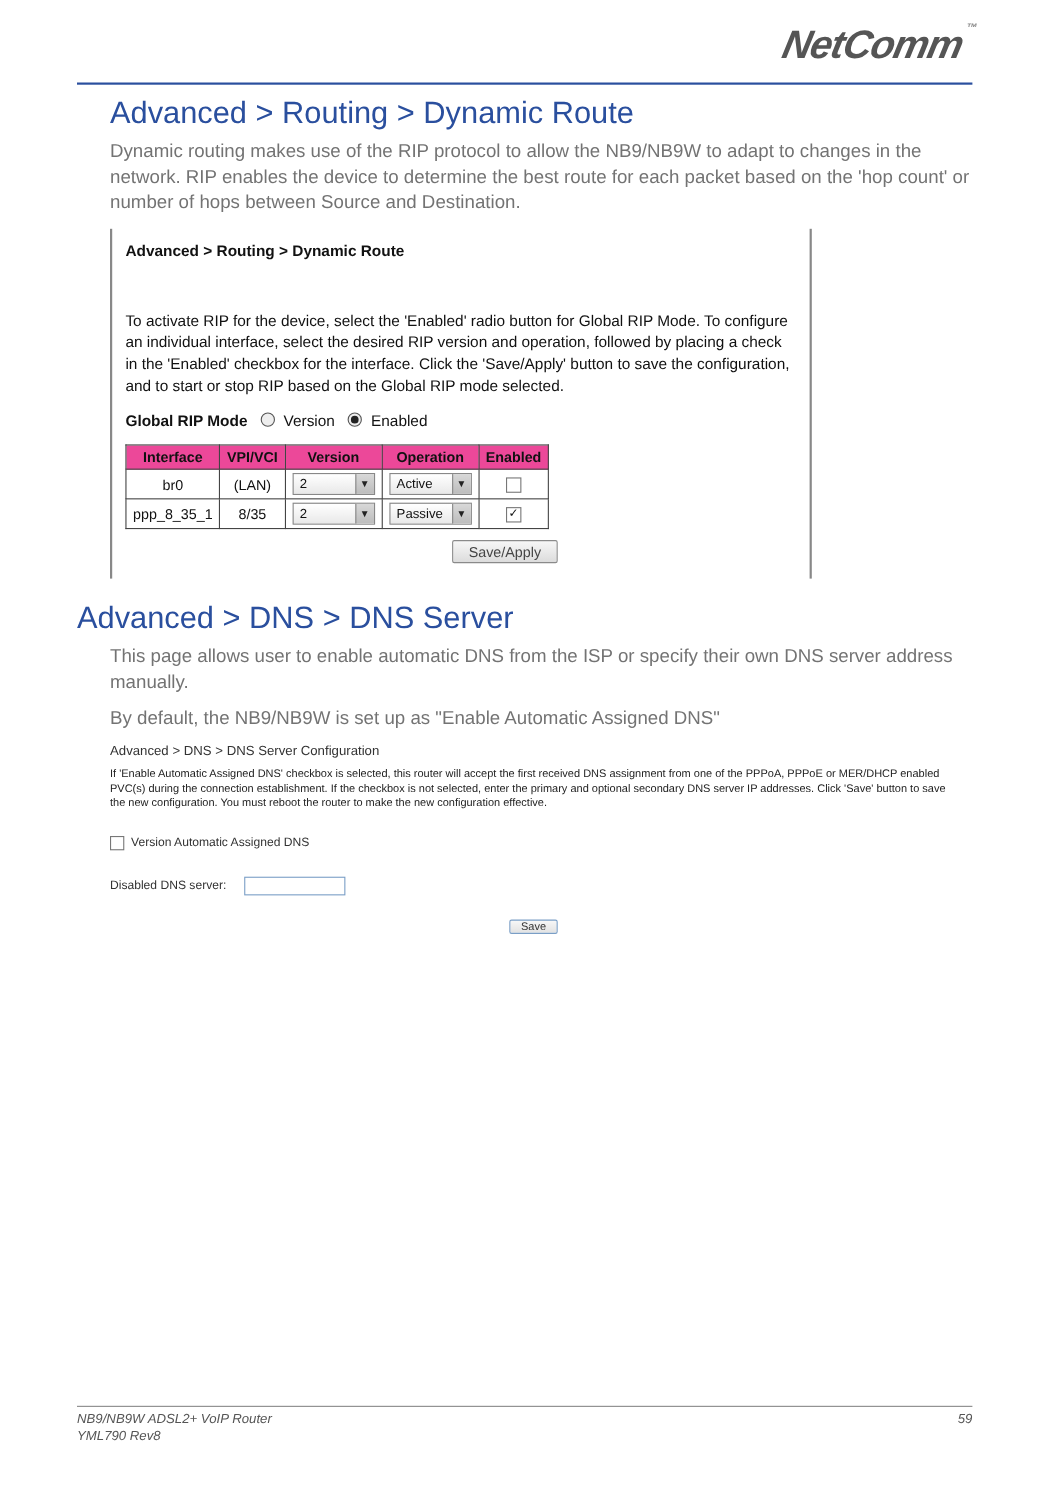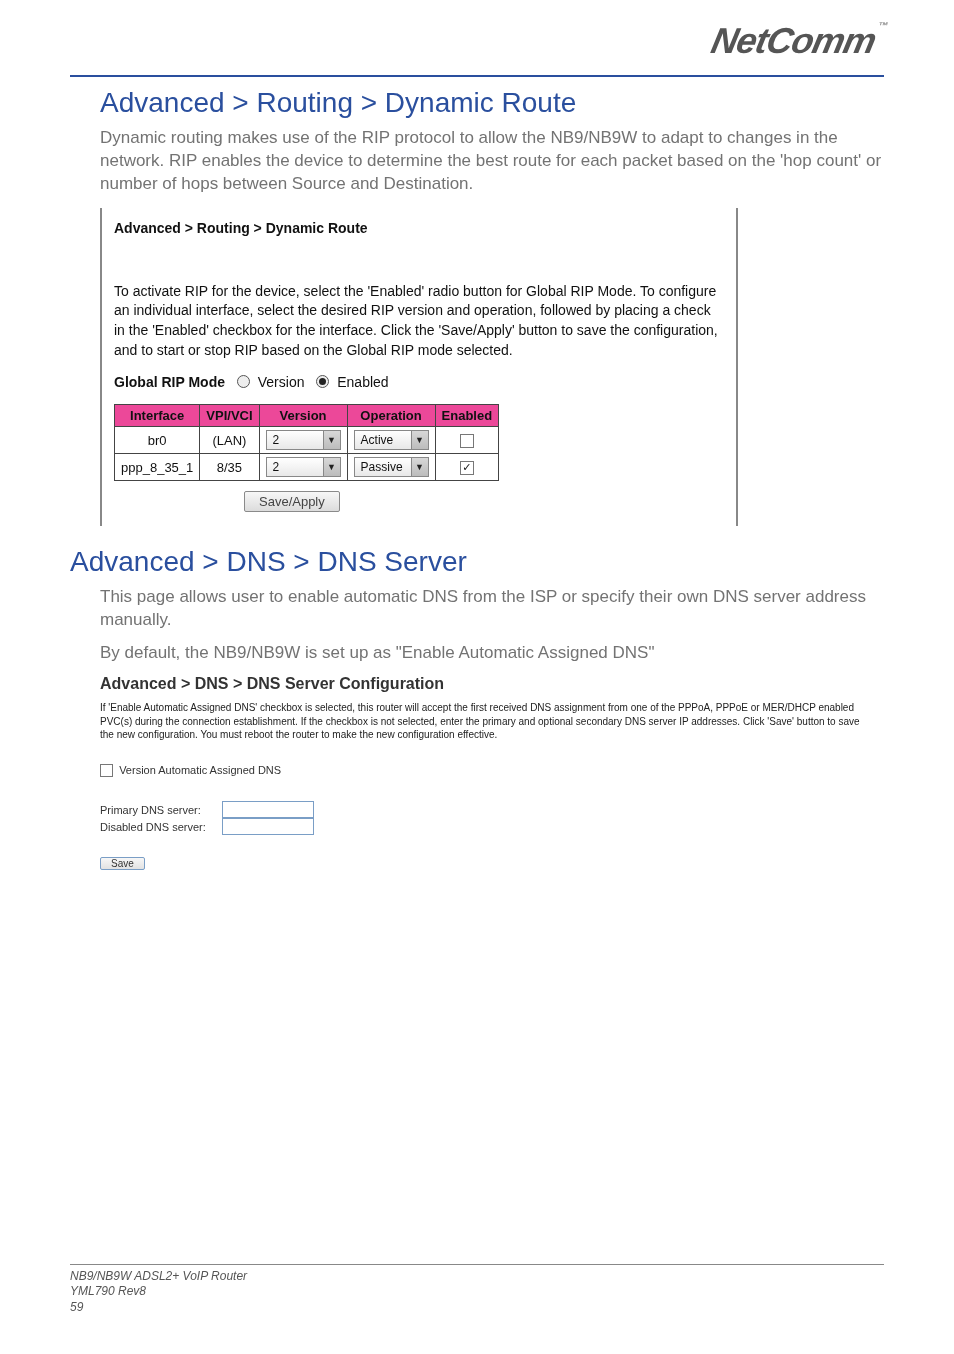--- a/index.html
+++ b/index.html
@@ -158,6 +158,7 @@
     border-radius: 2px;
   }
   .save-apply-wrap {
+    text-align: center;
     width: 430px;
     margin-left: 130px;
   }

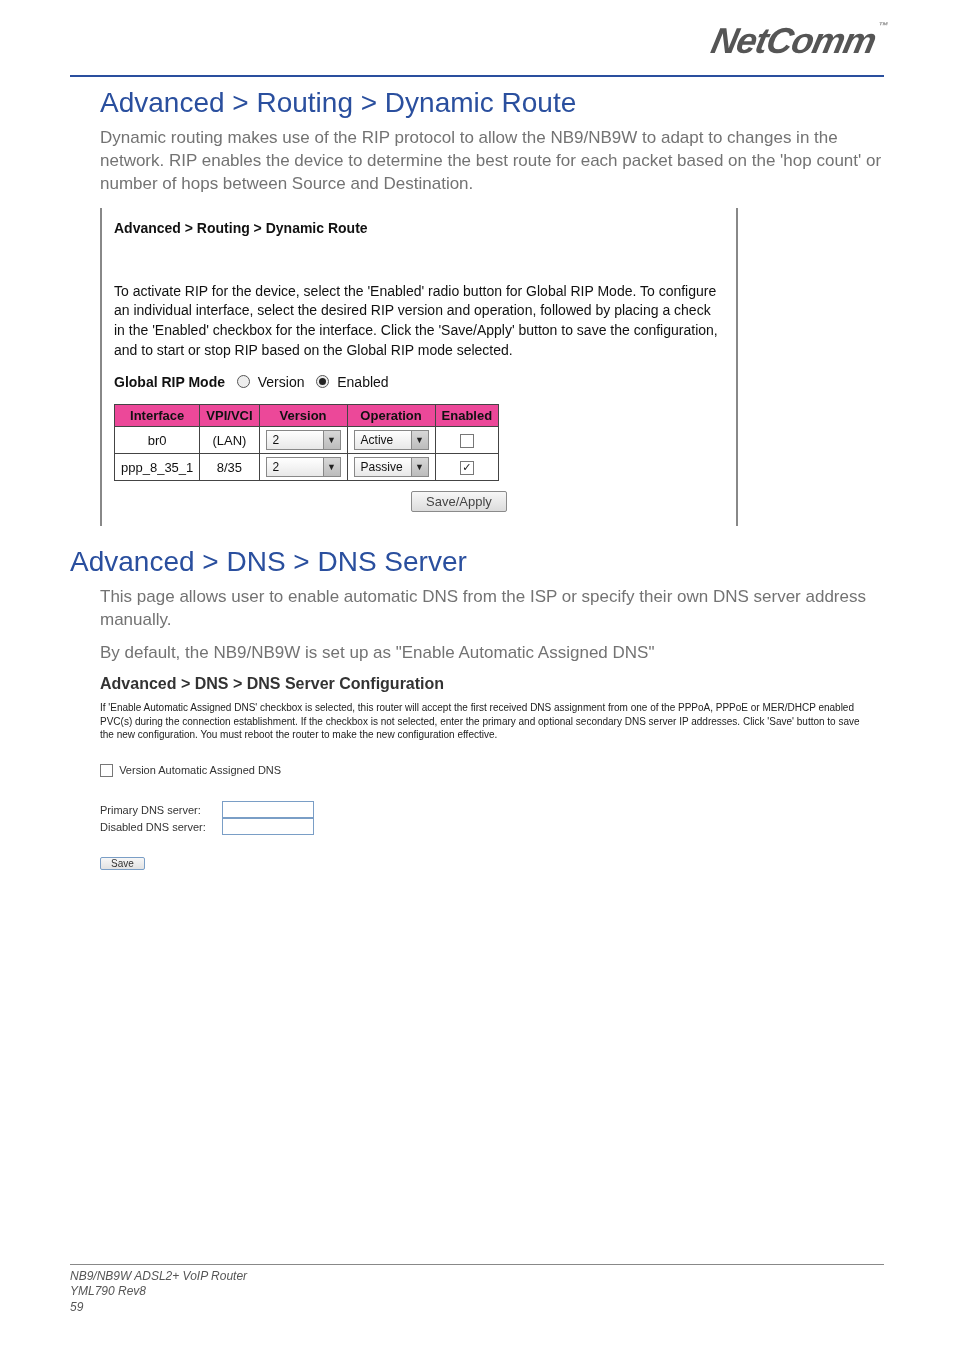--- a/index.html
+++ b/index.html
@@ -169,8 +169,8 @@
     width: 770px;
   }
   .shot2-title {
-    font-weight: bold;
-    font-size: 16px;
+    font-weight: normal;
+    font-size: 12px;
     margin: 8px 0 8px 0;
   }
   .shot2-body {

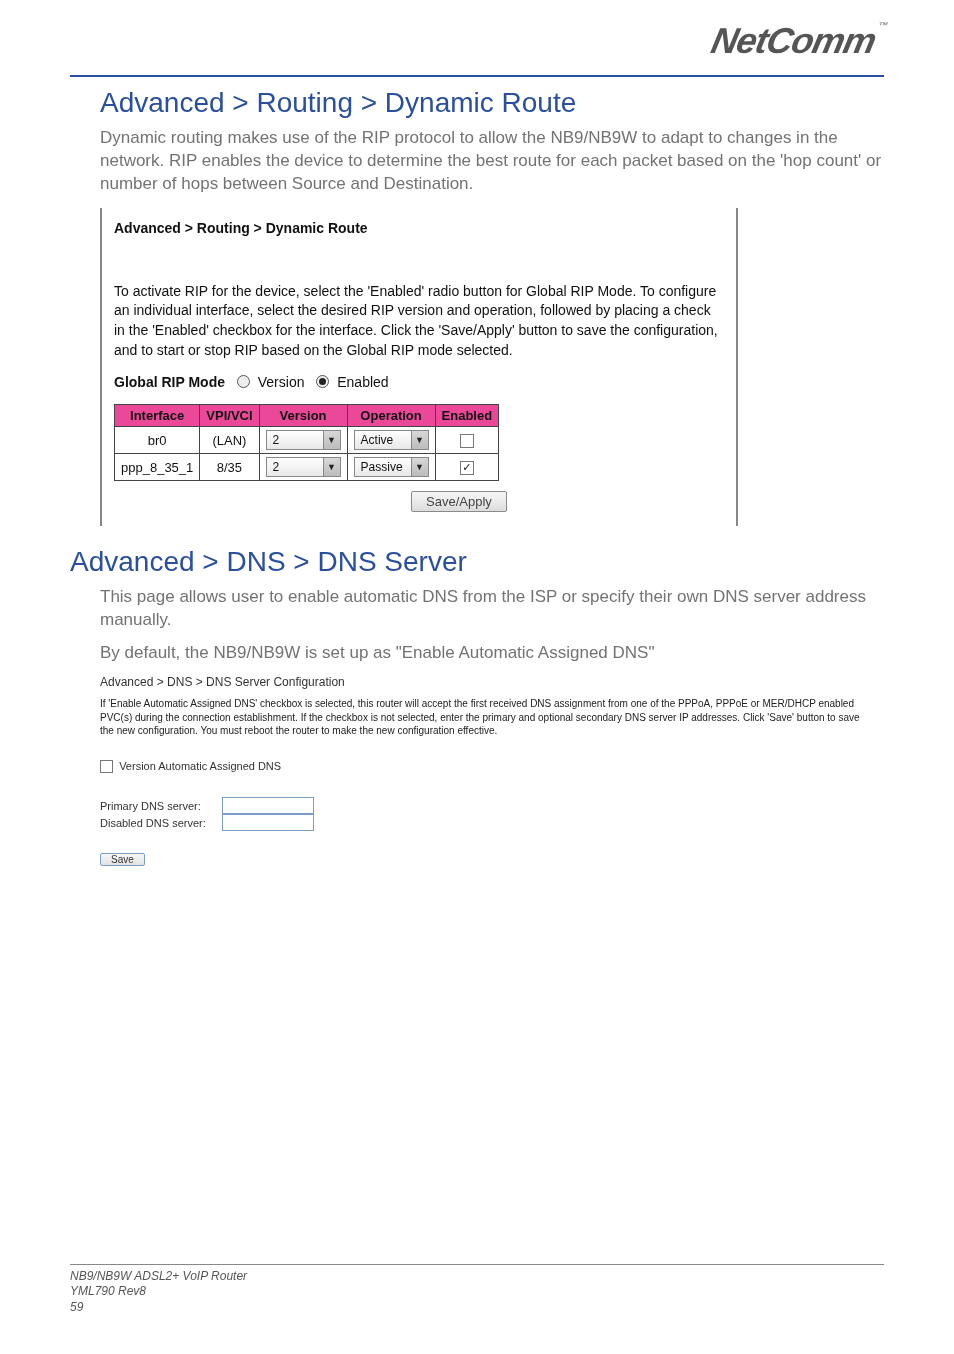--- a/index.html
+++ b/index.html
@@ -317,10 +317,6 @@
     </div>
 
     <div class="dns-row">
-      <span class="lbl">Primary DNS server:</span>
-      <span class="dns-input"></span>
-    </div>
-    <div class="dns-row">
       <span class="lbl">Disabled DNS server:</span>
       <span class="dns-input"></span>
     </div>

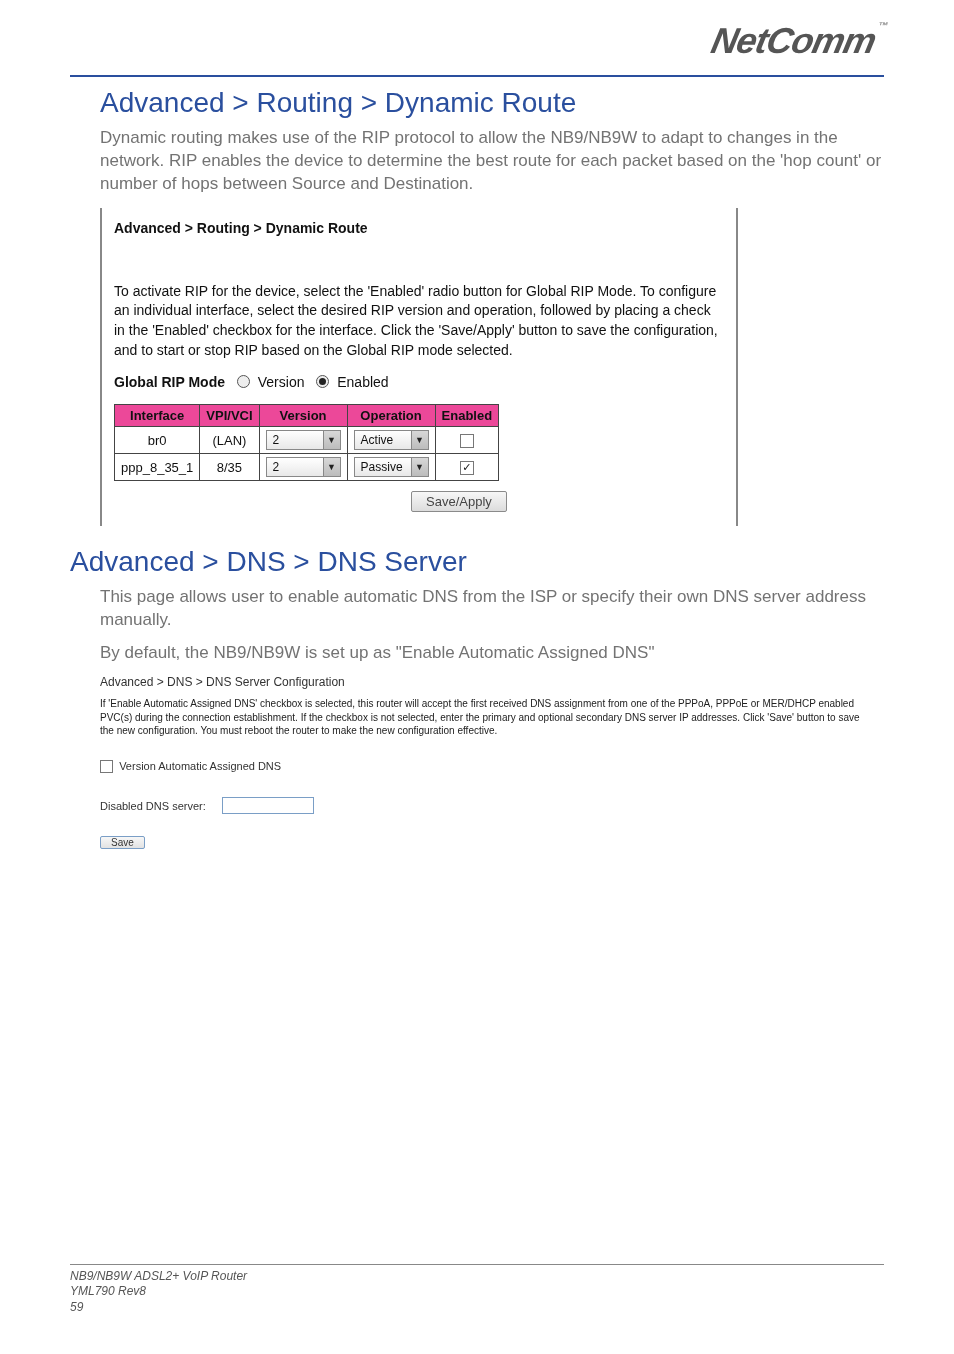--- a/index.html
+++ b/index.html
@@ -199,6 +199,7 @@
     background: #fff;
   }
   .save-btn-wrap {
+    text-align: center;
     width: 770px;
     margin-top: 18px;
   }

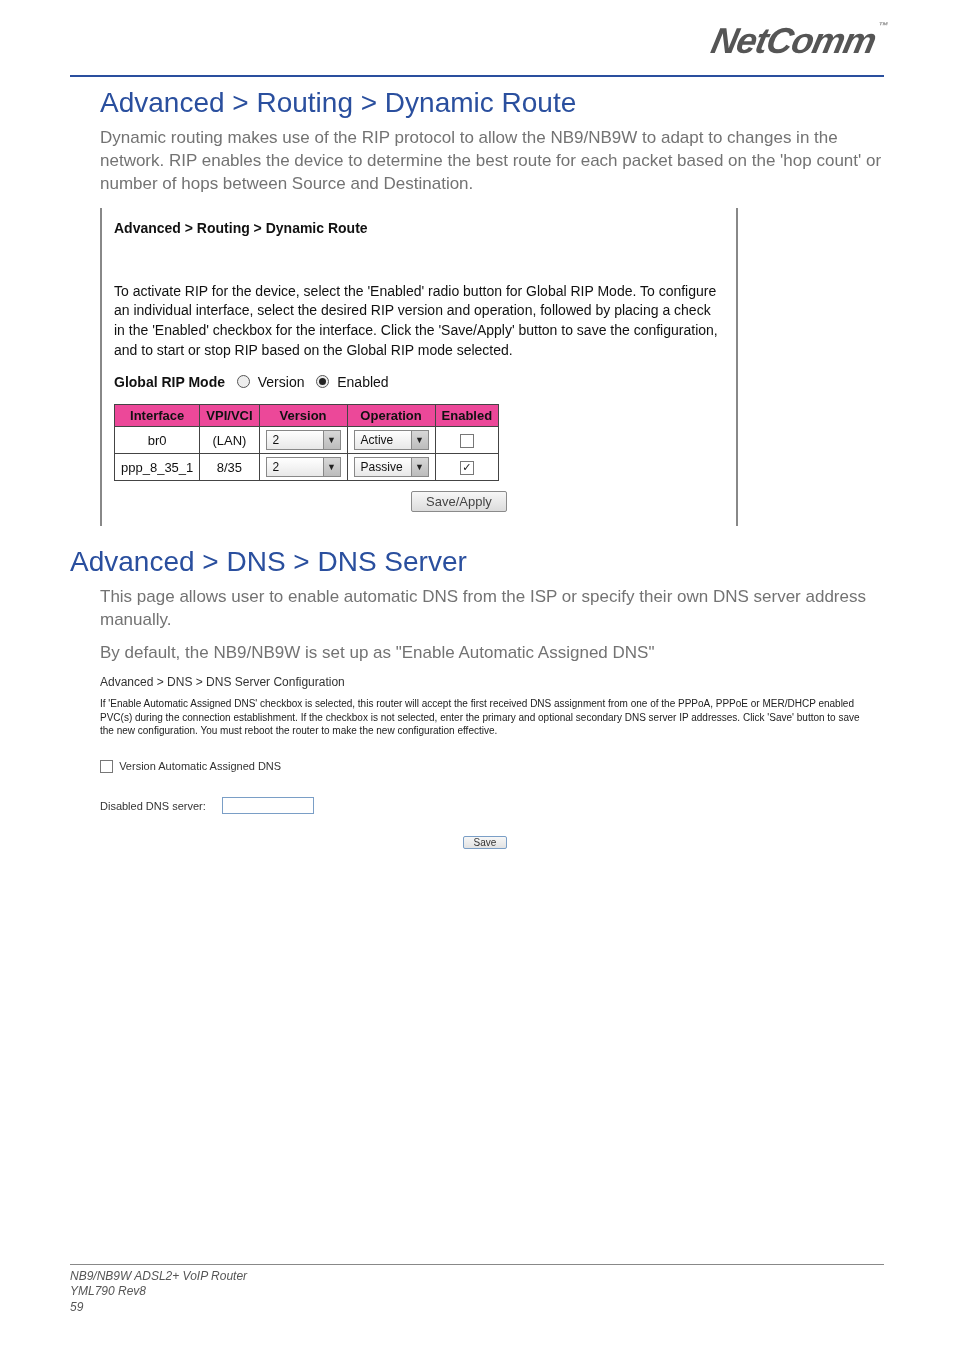--- a/index.html
+++ b/index.html
@@ -226,7 +226,6 @@
     justify-content: space-between;
     font-family: "Arial Narrow", Arial, sans-serif;
     font-stretch: condensed;
-    flex-direction: column;
   }
   .footer .left { line-height: 1.3; }
 </style>

